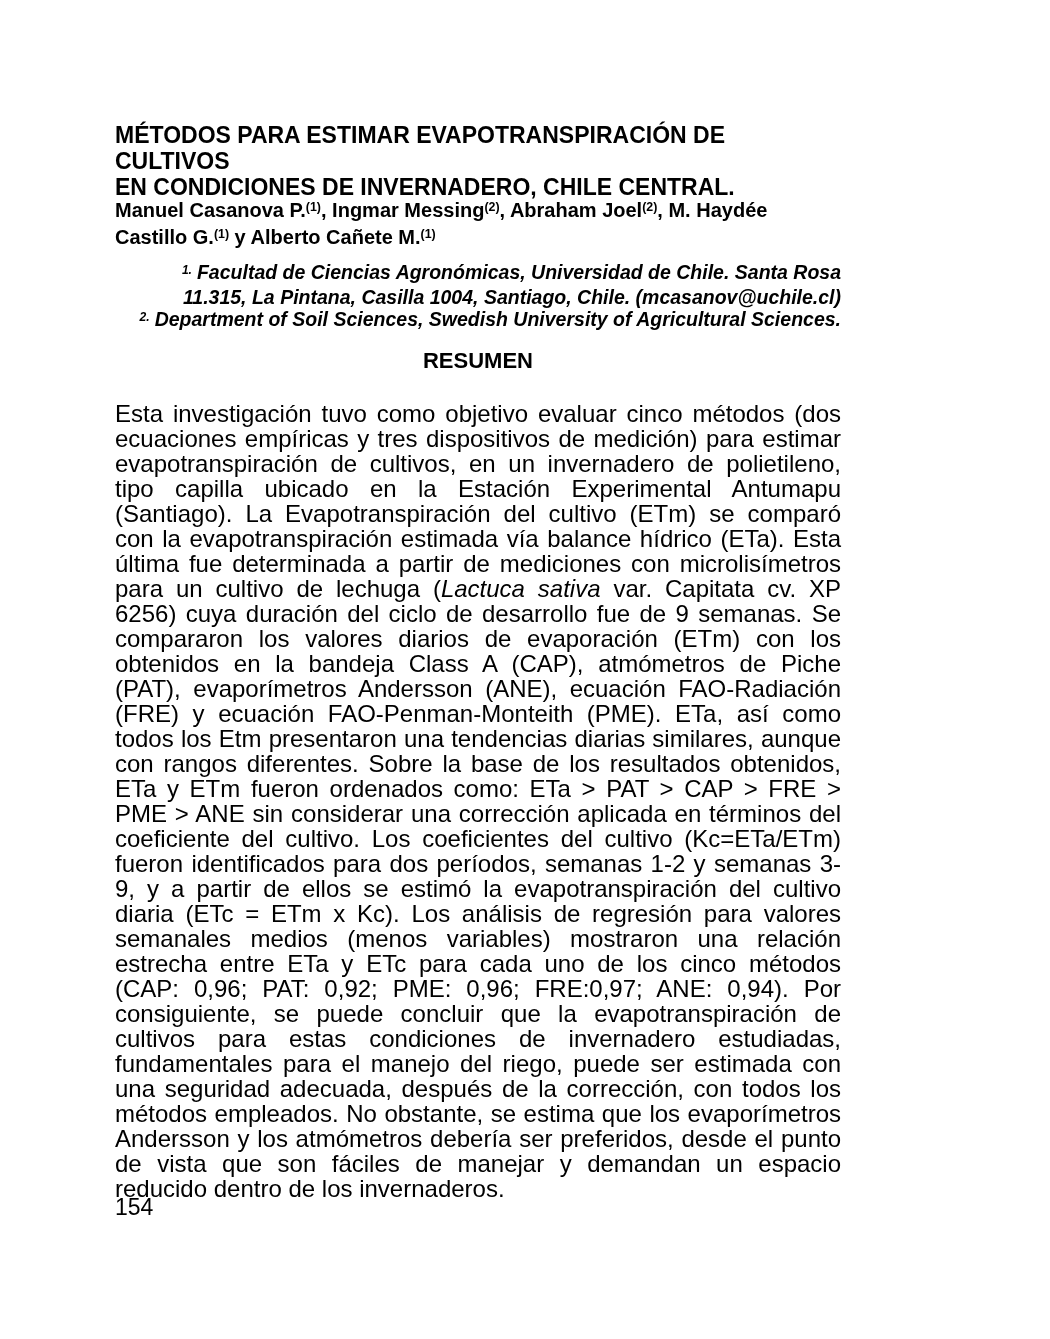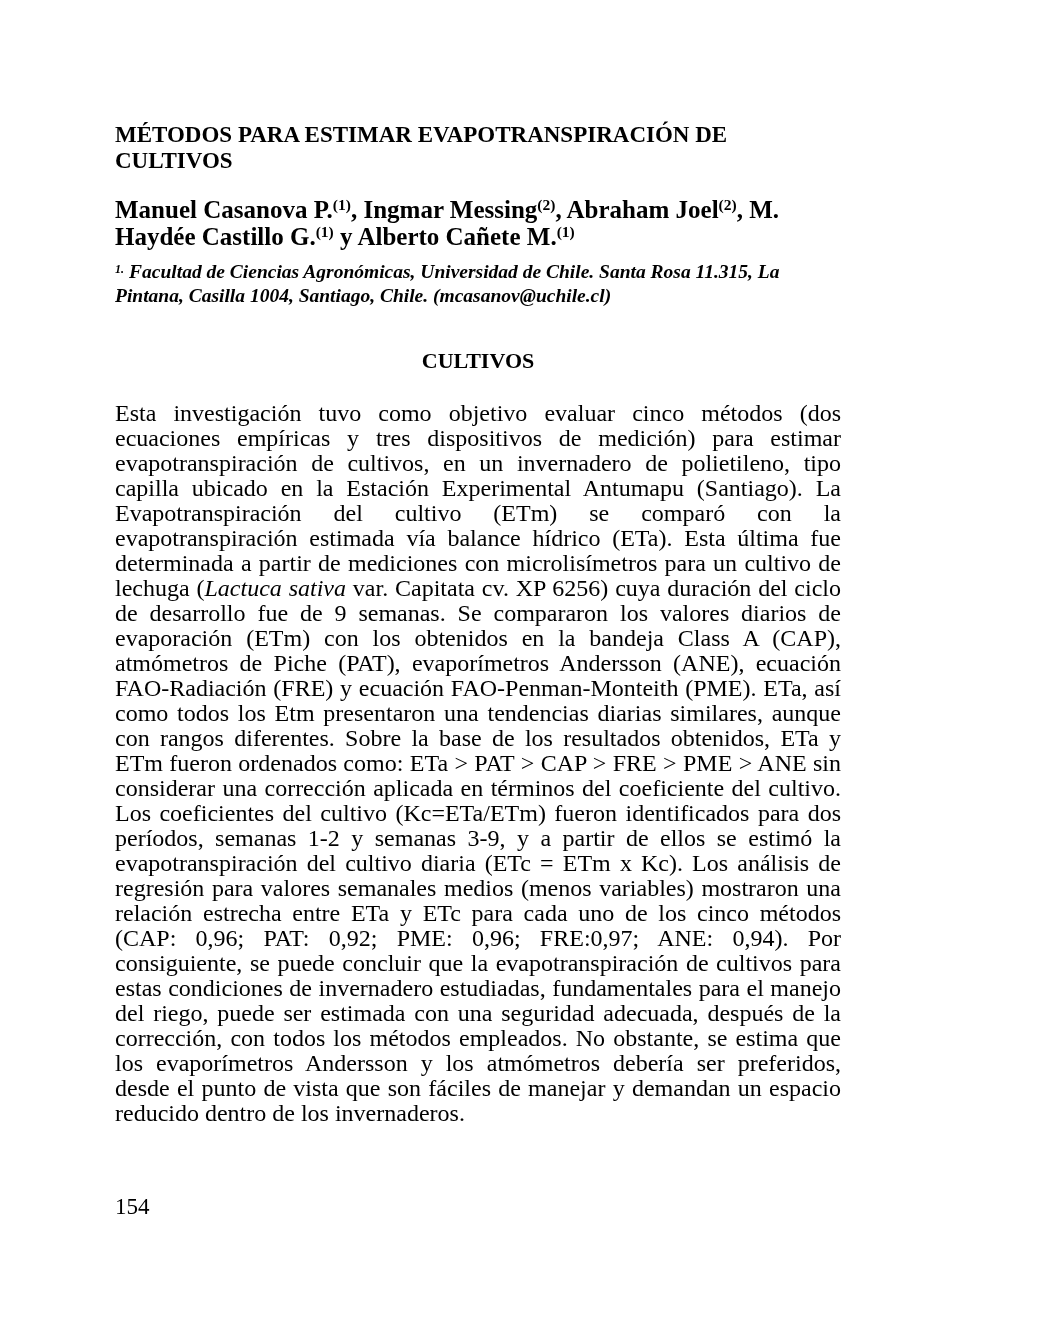--- a/index.html
+++ b/index.html
@@ -9,7 +9,7 @@
     height: 1339px;
     background: #ffffff;
     color: #000000;
-    font-family: Liberation Serif, serif;
+    font-family: Liberation Sans, sans-serif;
     overflow: hidden;
   }
   .block { position: absolute; left: 115px; width: 726px; }

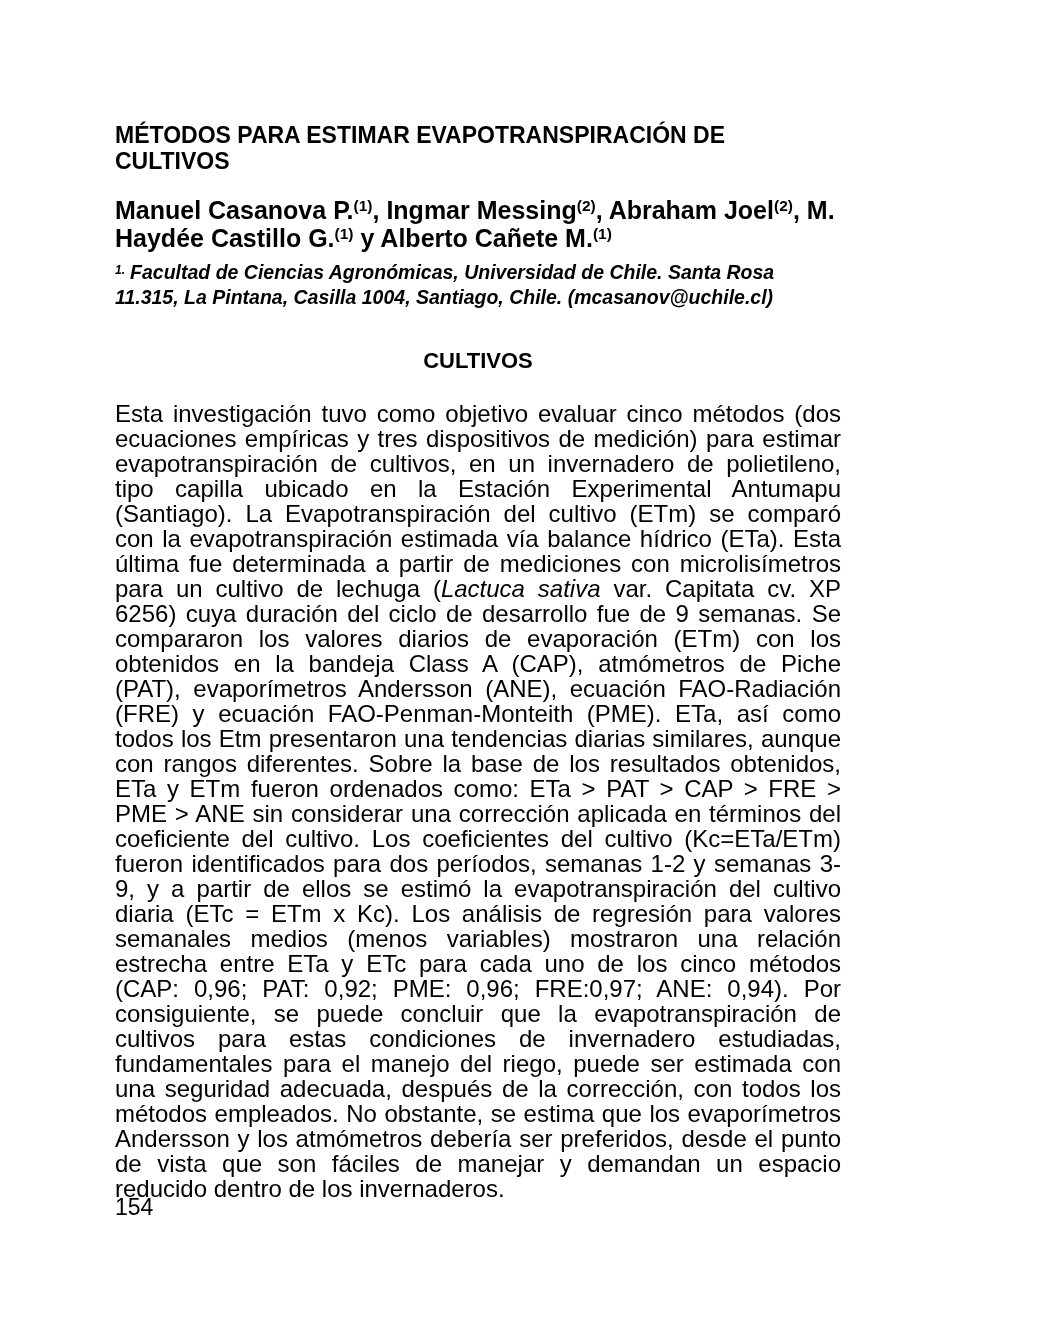--- a/index.html
+++ b/index.html
@@ -82,6 +82,7 @@
 
   <div class="block title">
     <div>MÉTODOS PARA ESTIMAR EVAPOTRANSPIRACIÓN DE CULTIVOS</div>
+    <div>EN CONDICIONES DE INVERNADERO, CHILE CENTRAL.</div>
   </div>
 
   <p class="block authors"><span>Manuel Casanova P.</span><span class="sup">(1)</span>, <span>Ingmar Messing</span><span class="sup">(2)</span>, <span>Abraham Joel</span><span class="sup">(2)</span>, <span>M. Haydée Castillo G.</span><span class="sup">(1)</span> y <span>Alberto Cañete M.</span><span class="sup">(1)</span></p>

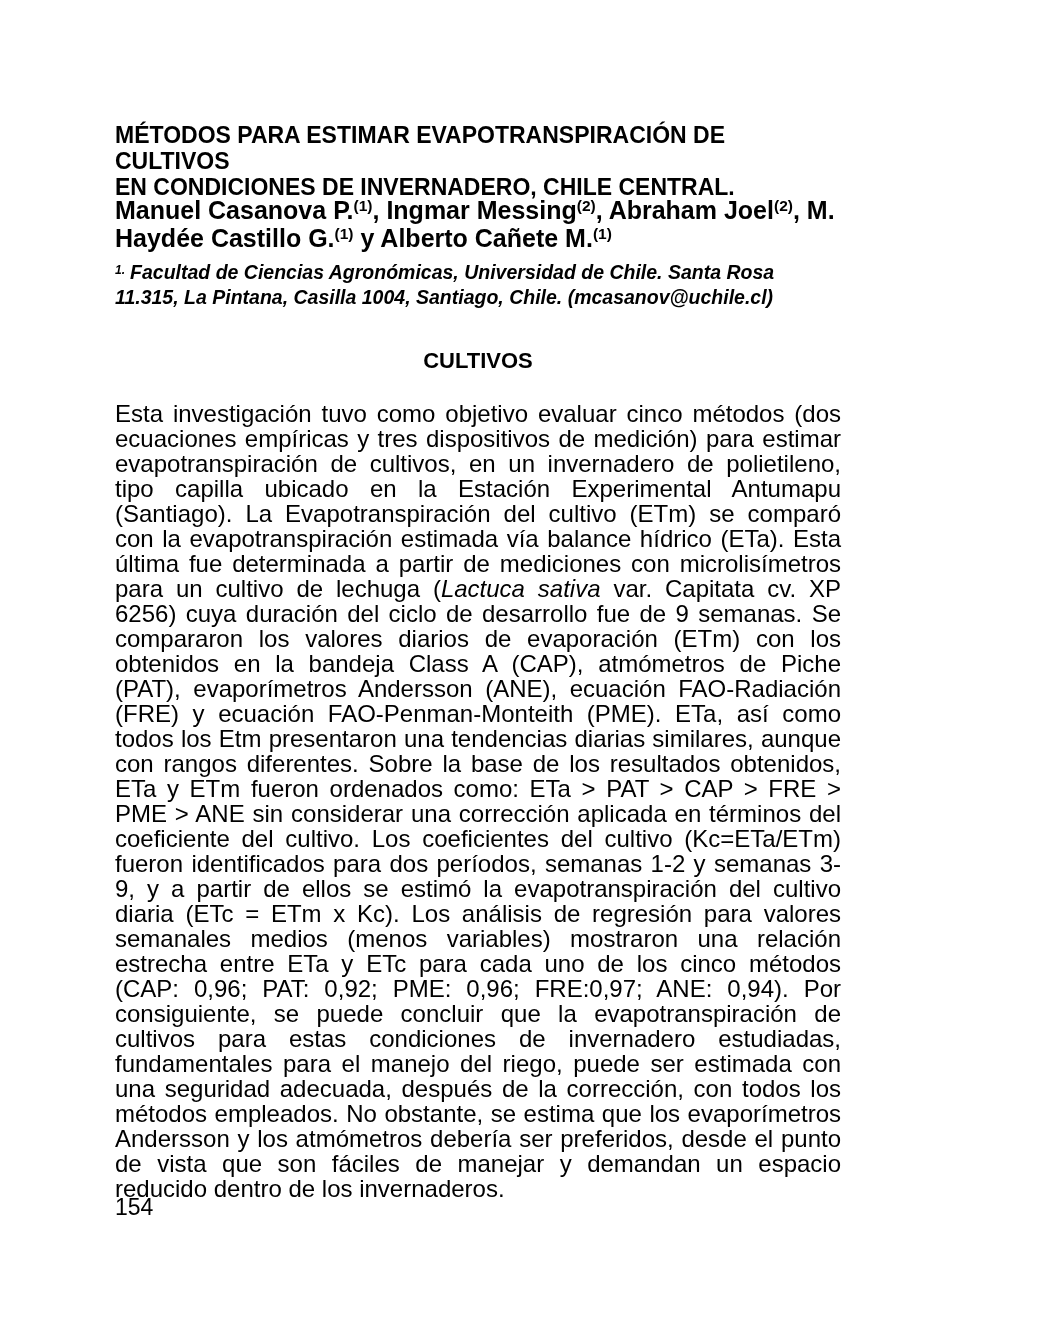--- a/index.html
+++ b/index.html
@@ -21,7 +21,7 @@
   }
   .authors {
     top: 198px;
-    font-size: 25px;
+    font-size: 20px;
     font-weight: bold;
     line-height: 24px;
     margin: 0;

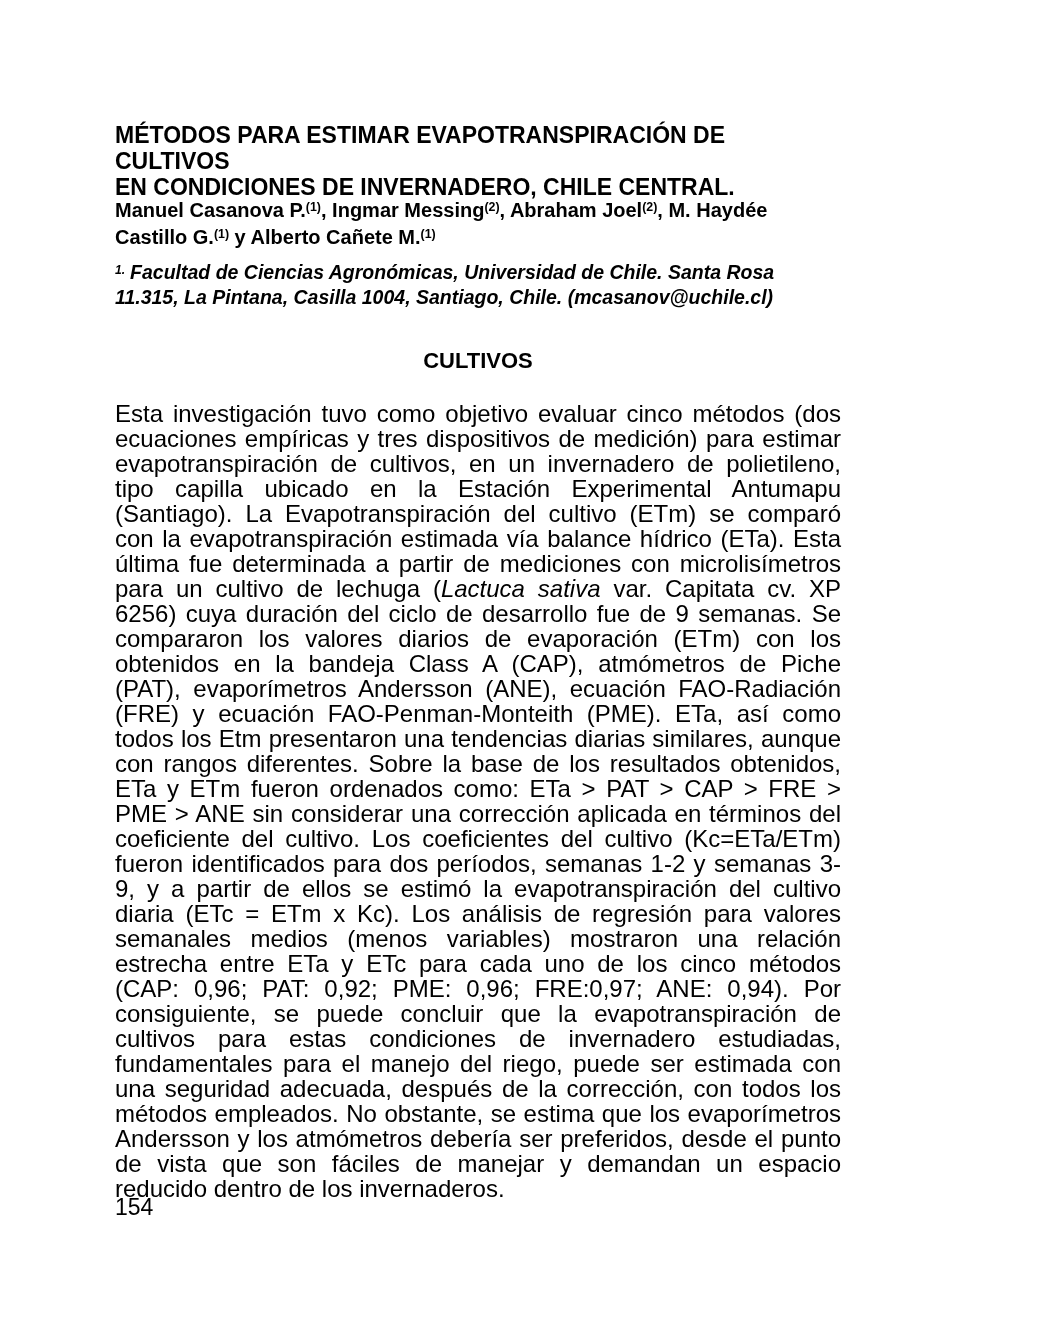--- a/index.html
+++ b/index.html
@@ -32,6 +32,7 @@
     font-weight: bold;
     font-style: italic;
     line-height: 22px;
+    text-align: right;
   }
   .resumen {
     top: 348px;

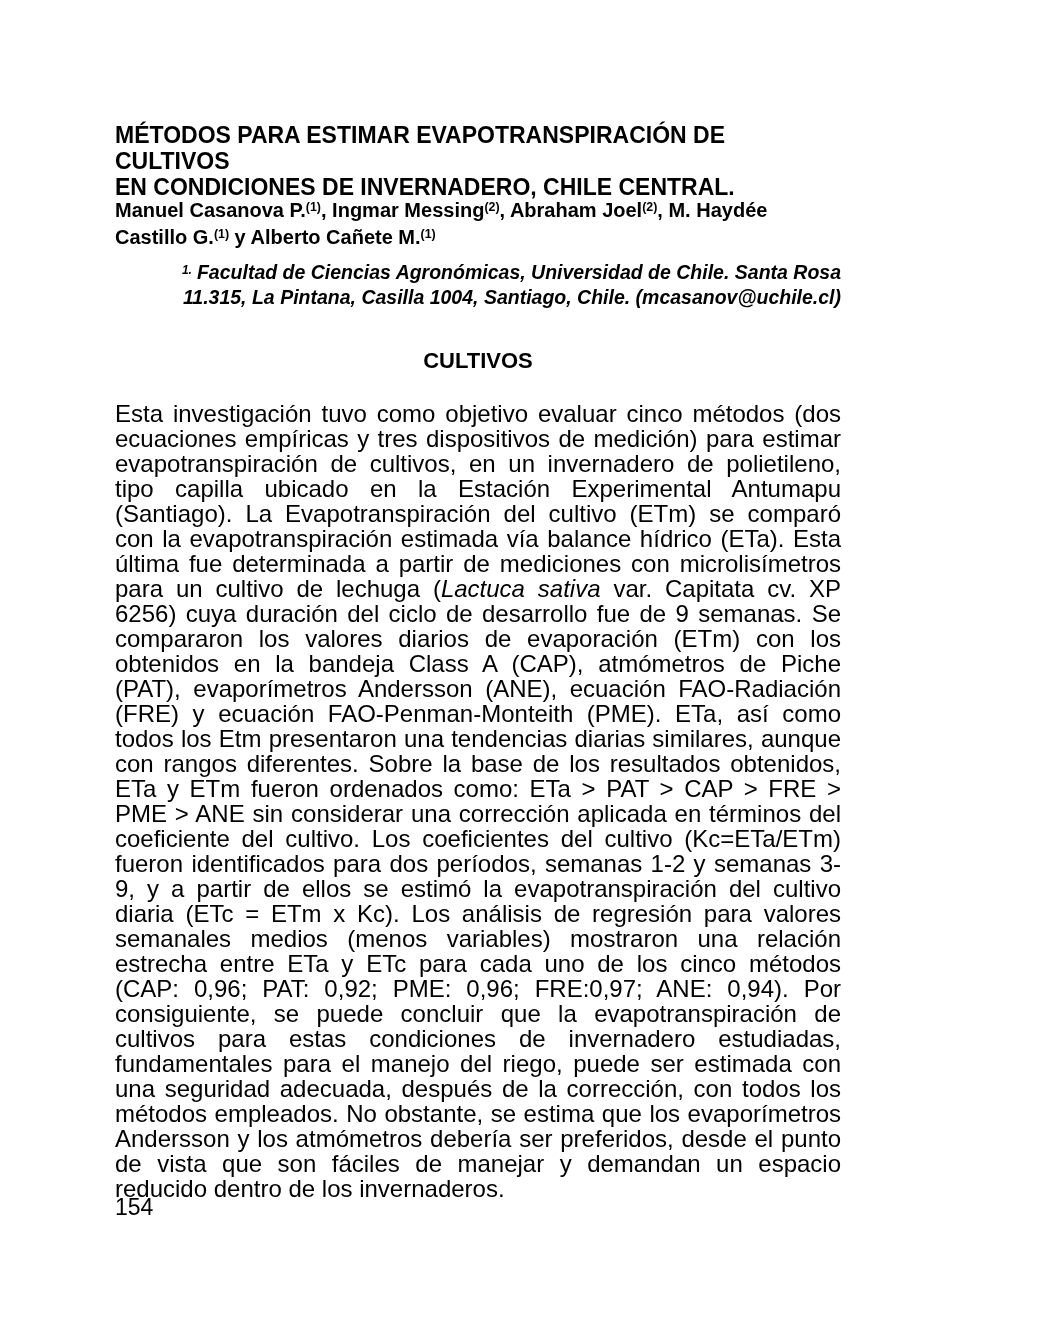--- a/index.html
+++ b/index.html
@@ -90,6 +90,7 @@
 
   <div class="block affiliations">
       <div class="affiliation"><span class="aff-marker">1.</span><span>Facultad de Ciencias Agronómicas, Universidad de Chile. Santa Rosa 11.315, La Pintana, Casilla 1004, Santiago, Chile. (mcasanov@uchile.cl)</span></div>
+      <div class="affiliation"><span class="aff-marker">2.</span><span>Department of Soil Sciences, Swedish University of Agricultural Sciences.</span></div>
     </div>
 
   <h2 class="block resumen">CULTIVOS</h2>

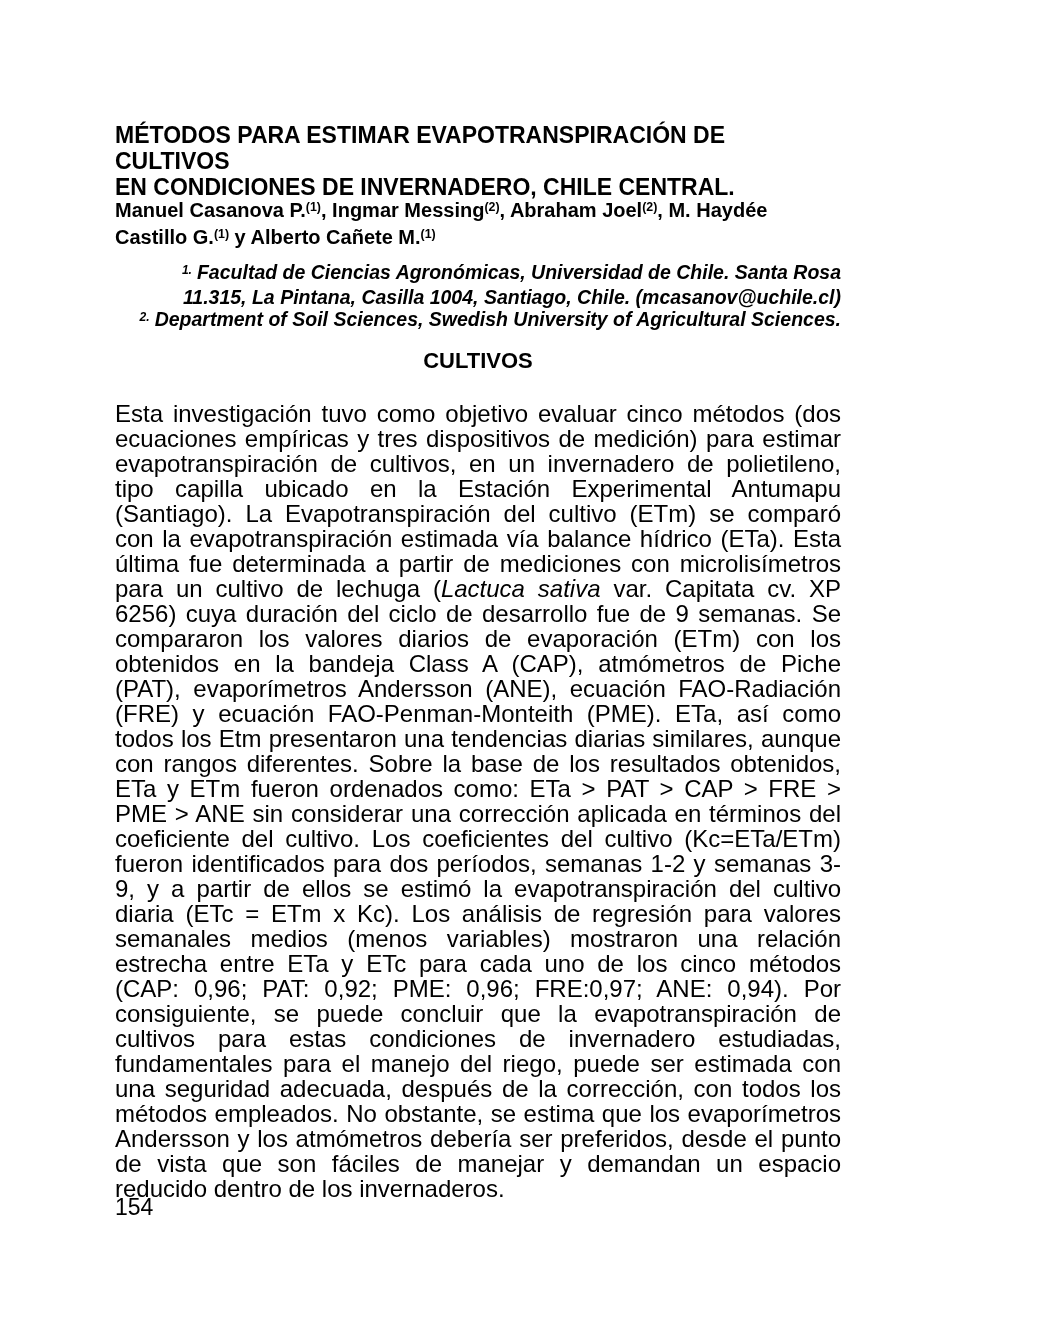--- a/index.html
+++ b/index.html
@@ -93,7 +93,7 @@
       <div class="affiliation"><span class="aff-marker">2.</span><span>Department of Soil Sciences, Swedish University of Agricultural Sciences.</span></div>
     </div>
 
-  <h2 class="block resumen">CULTIVOS</h2>
+  <h2 class="block resumen">RESUMEN</h2>
 
   <p class="block abstract"><span>Esta investigación tuvo como objetivo evaluar cinco métodos (dos ecuaciones empíricas y tres dispositivos de medición) para estimar evapotranspiración de cultivos, en un invernadero de polietileno, tipo capilla ubicado en la Estación Experimental Antumapu (Santiago). La Evapotranspiración del cultivo (ETm) se comparó con la evapotranspiración estimada vía balance hídrico (ETa). Esta última fue determinada a partir de mediciones con microlisímetros para un cultivo de lechuga (</span><i>Lactuca sativa</i><span> var. Capitata cv. XP 6256) cuya duración del ciclo de desarrollo fue de 9 semanas. Se compararon los valores diarios de evaporación (ETm) con los obtenidos en la bandeja Class A (CAP), atmómetros de Piche (PAT), evaporímetros Andersson (ANE), ecuación FAO-Radiación (FRE) y ecuación FAO-Penman-Monteith (PME). ETa, así como todos los Etm presentaron una tendencias diarias similares, aunque con rangos diferentes. Sobre la base de los resultados obtenidos, ETa y ETm fueron ordenados como: ETa &gt; PAT &gt; CAP &gt; FRE &gt; PME &gt; ANE sin considerar una corrección aplicada en términos del coeficiente del cultivo. Los coeficientes del cultivo (Kc=ETa/ETm) fueron identificados para dos períodos, semanas 1-2 y semanas 3-9, y a partir de ellos se estimó la evapotranspiración del cultivo diaria (ETc = ETm x Kc). Los análisis de regresión para valores semanales medios (menos variables) mostraron una relación estrecha entre ETa y ETc para cada uno de los cinco métodos (CAP: 0,96; PAT: 0,92; PME: 0,96; FRE:0,97; ANE: 0,94). Por consiguiente, se puede concluir que la evapotranspiración de cultivos para estas condiciones de invernadero estudiadas, fundamentales para el manejo del riego, puede ser estimada con una seguridad adecuada, después de la corrección, con todos los métodos empleados. No obstante, se estima que los evaporímetros Andersson y los atmómetros debería ser preferidos, desde el punto de vista que son fáciles de manejar y demandan un espacio reducido dentro de los invernaderos.</span></p>
 

